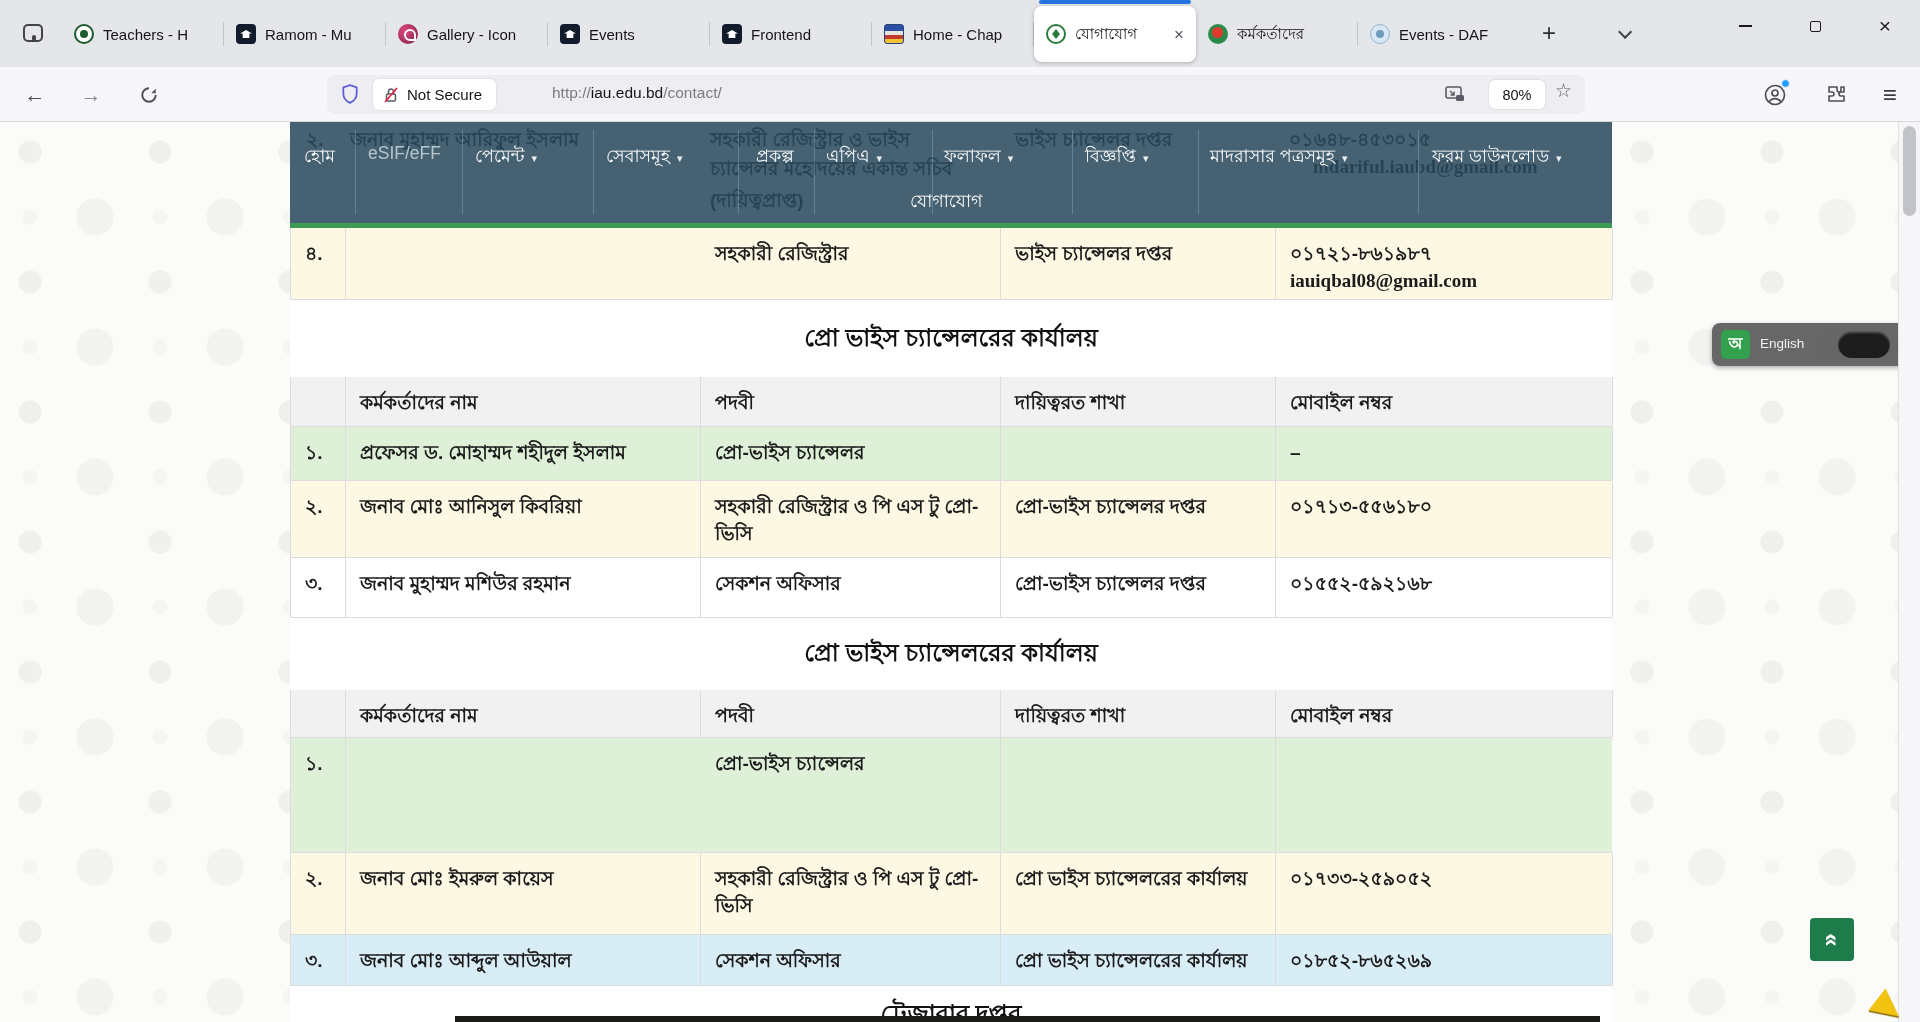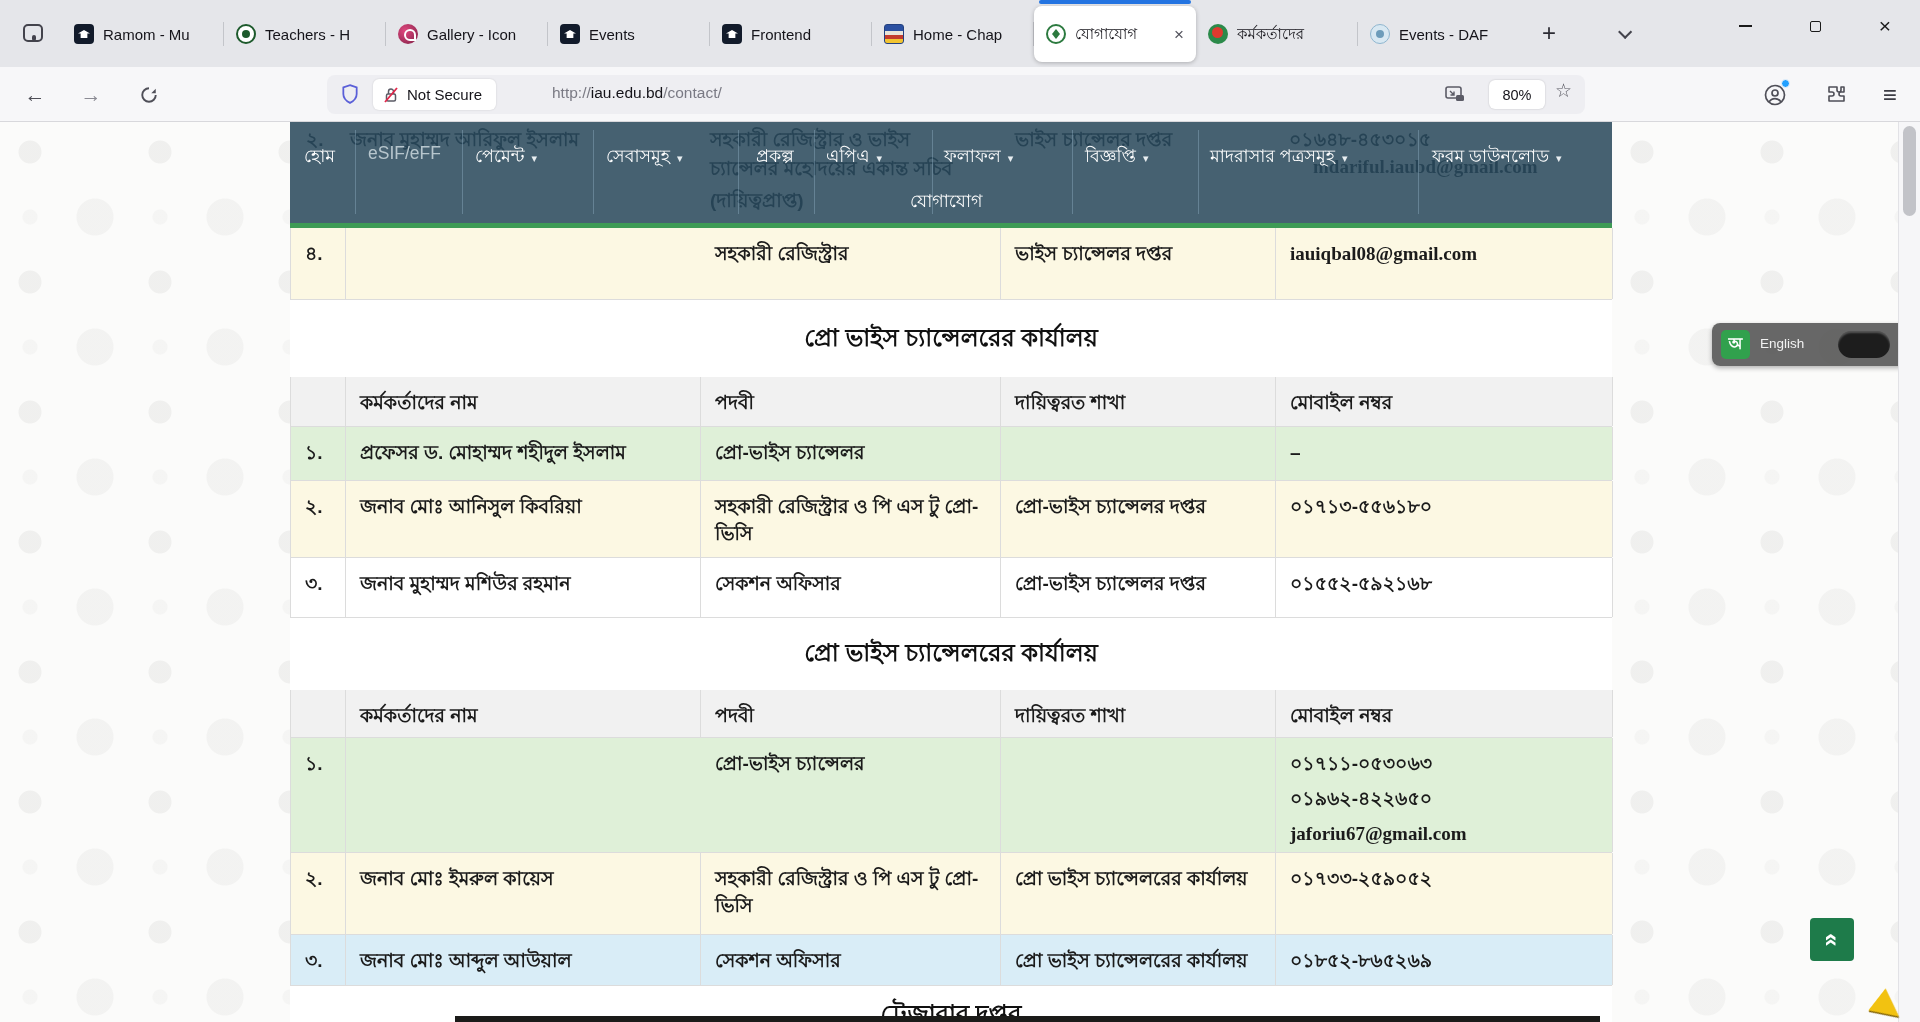--- a/index.html
+++ b/index.html
@@ -123,13 +123,13 @@
       </div>
     <div class="tabs">
       <div class="tab">
+        <span class="favicon fav-teachers"></span>
+        <span class="tab-label">Teachers - H</span>
+          <span class="sep"></span>
+      </div>
+      <div class="tab">
         <span class="favicon fav-dark"></span>
         <span class="tab-label">Ramom - Mu</span>
-          <span class="sep"></span>
-      </div>
-      <div class="tab">
-        <span class="favicon fav-teachers"></span>
-        <span class="tab-label">Teachers - H</span>
           <span class="sep"></span>
       </div>
       <div class="tab">

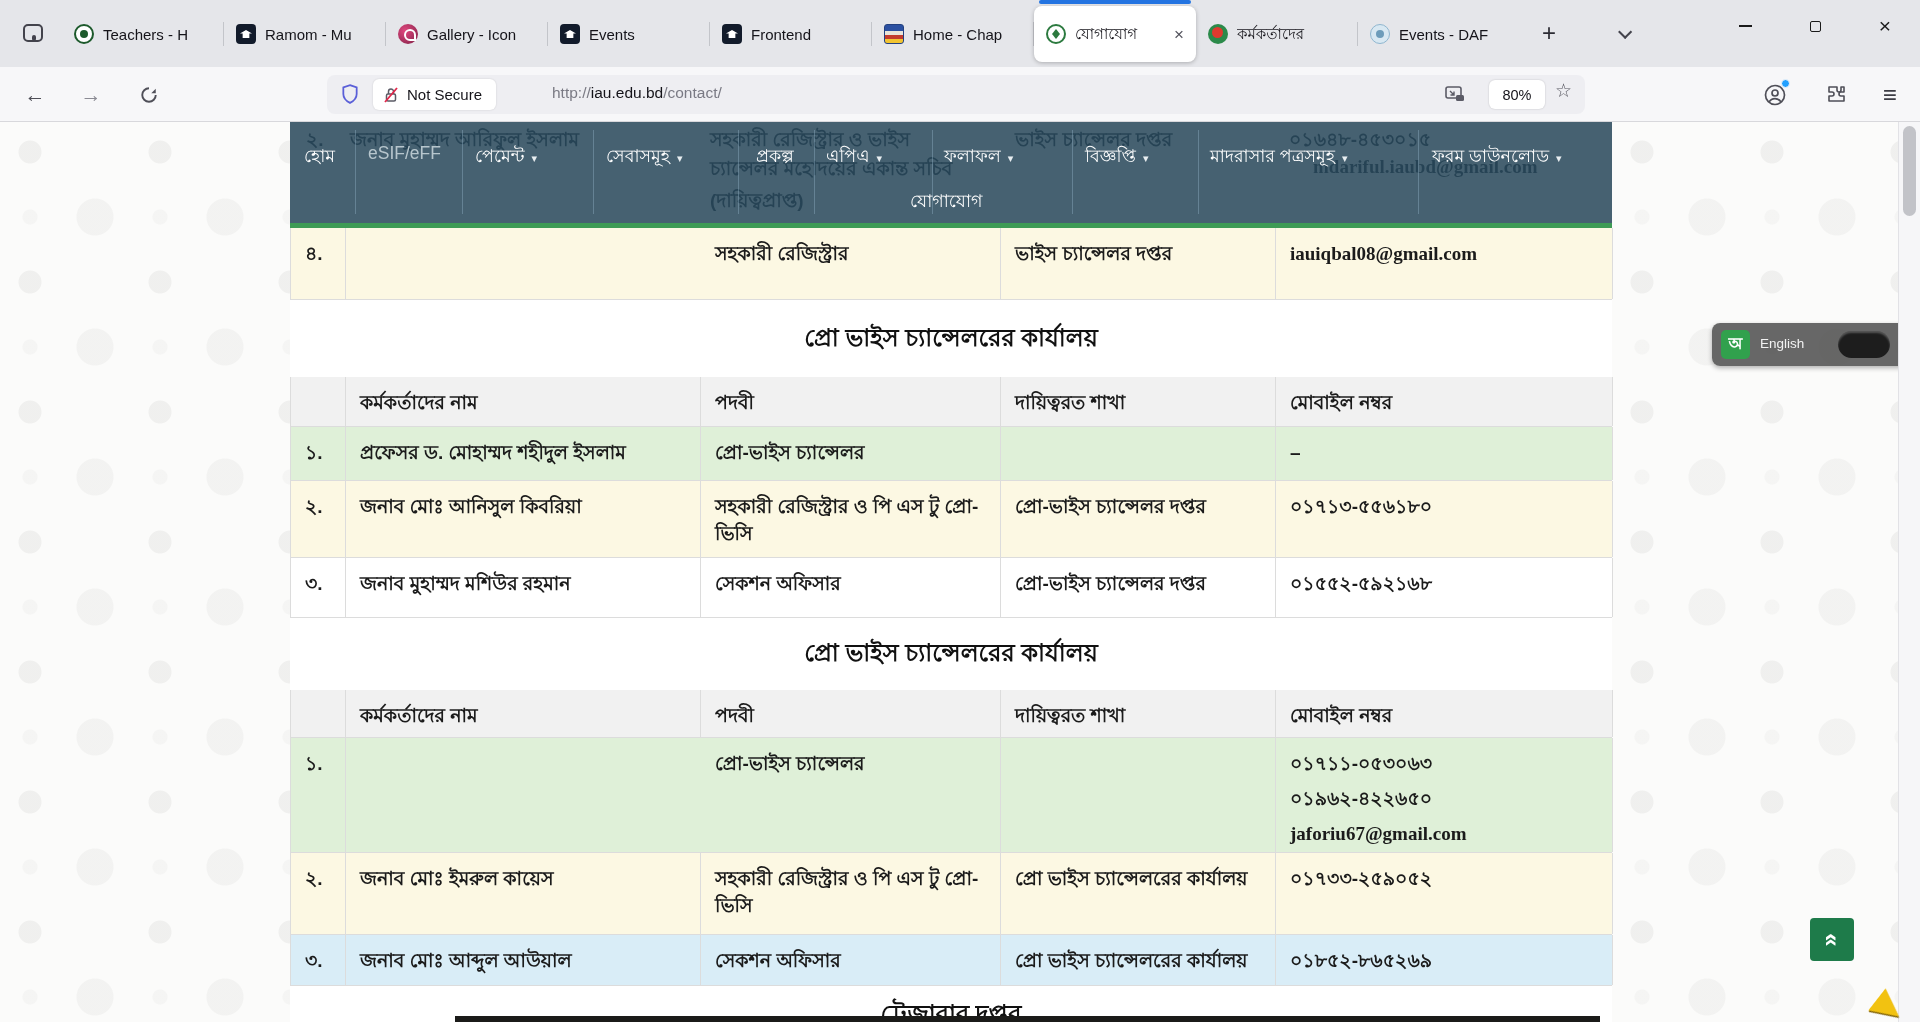--- a/index.html
+++ b/index.html
@@ -276,6 +276,7 @@
         <div class="cell c3">সহকারী রেজিস্ট্রার</div>
         <div class="cell c4">ভাইস চ্যান্সেলর দপ্তর</div>
         <div class="cell c5">
+          <div>০১৭২১-৮৬১৯৮৭</div>
           <div class="serif">iauiqbal08@gmail.com</div>
         </div>
       </div>

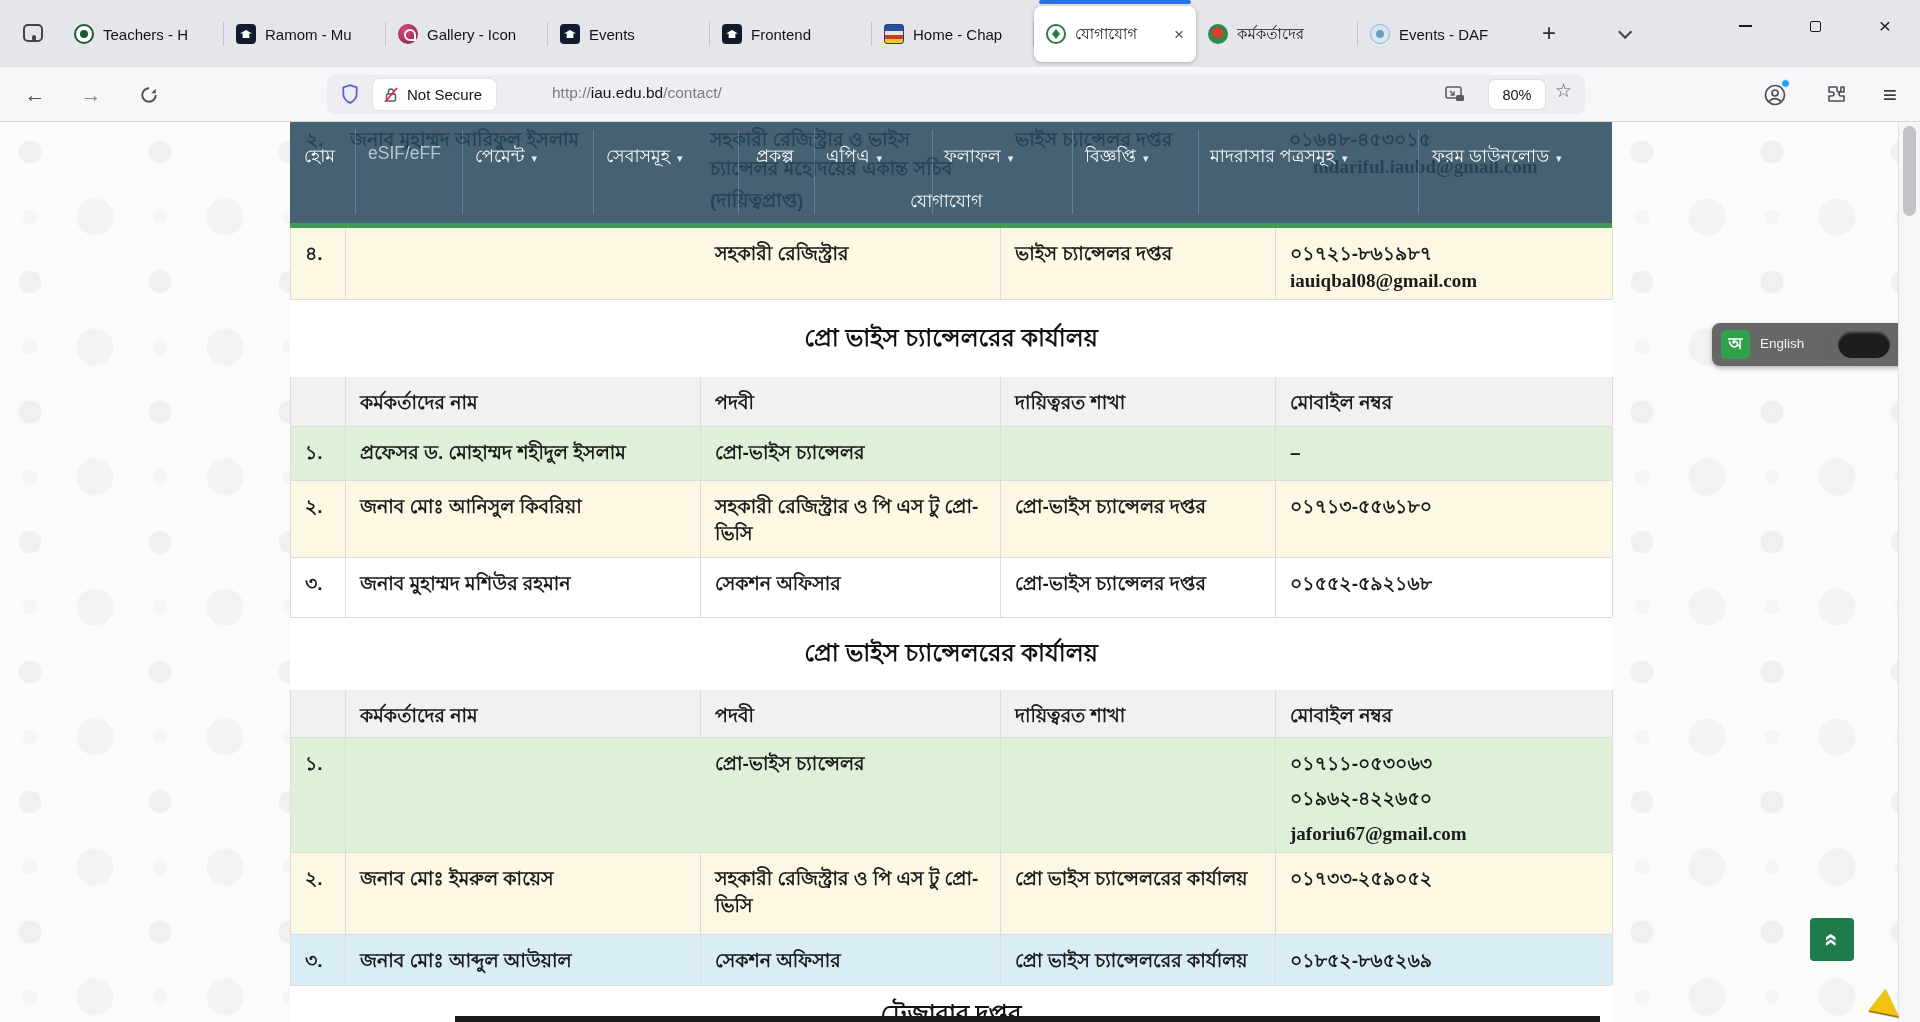--- a/index.html
+++ b/index.html
@@ -323,11 +323,6 @@
         <div class="cell c1">১.</div>
         <div class="cell c3">প্রো-ভাইস চ্যান্সেলর</div>
         <div class="cell c4"></div>
-        <div class="cell c5">
-          <div class="mline">০১৭১১-০৫৩০৬৩</div>
-          <div class="mline">০১৯৬২-৪২২৬৫০</div>
-          <div class="serif">jaforiu67@gmail.com</div>
-        </div>
       </div>
       <div class="trow row-yellow" style="top:731px; height:82px;">
         <div class="cell c1">২.</div>

